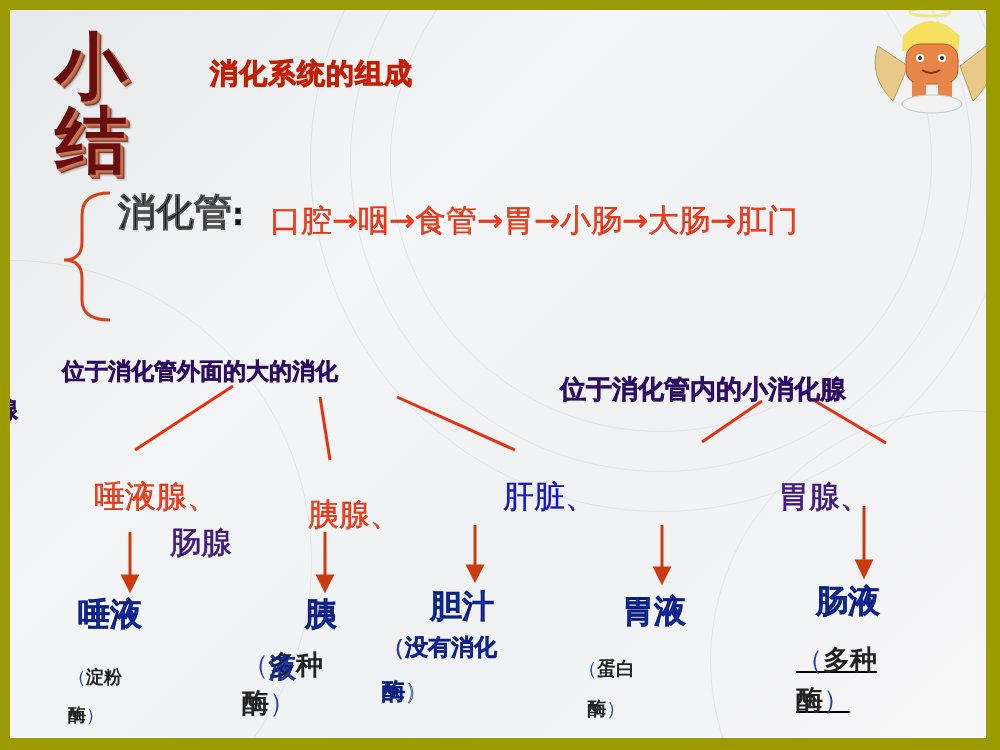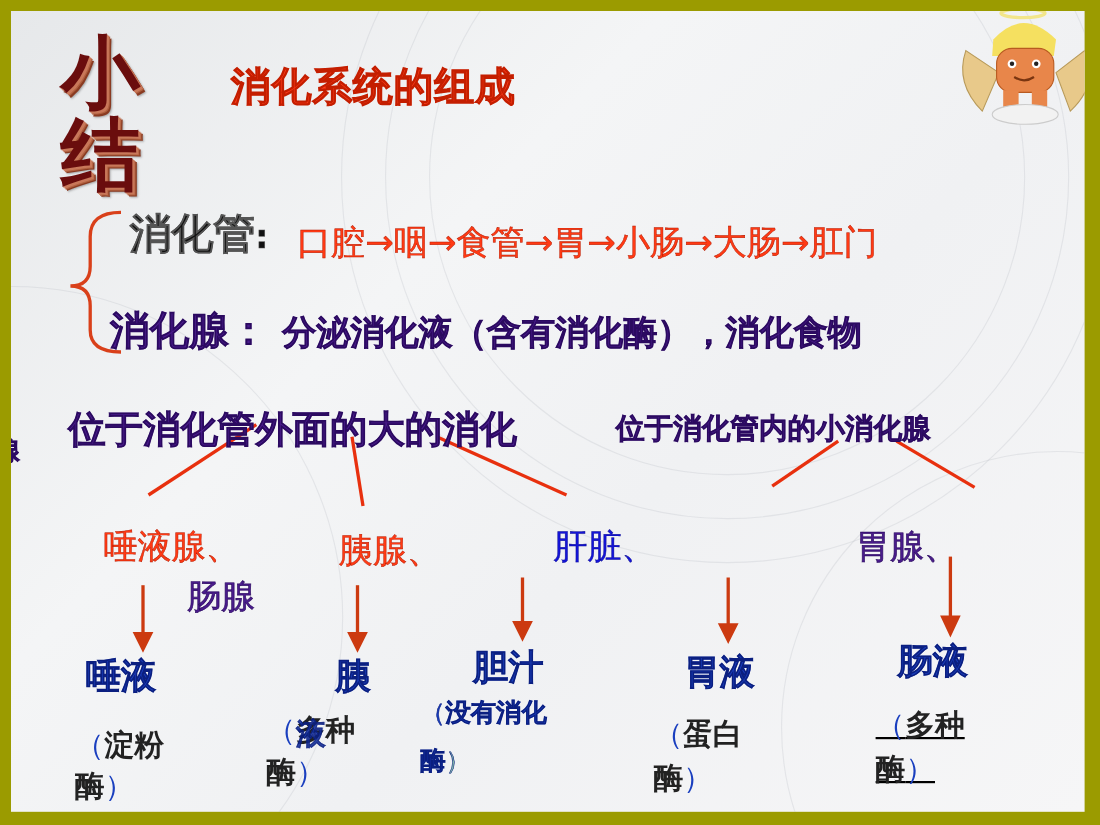--- a/index.html
+++ b/index.html
@@ -11,7 +11,7 @@
   .abs { position: absolute; white-space: nowrap; font-weight: bold; }
   .heading3d { font-size: 72px; line-height: 76px; color: #6a0d0d; font-weight: 900;
                text-shadow: 1px 1px 0 #c9785a, 2px 2px 0 #c9785a, 3px 3px 0 #b0603f, 4px 4px 0 #8a3b22, 5px 5px 2px rgba(0,0,0,0.3); }
-  .title { font-size: 36px; color: #ff3b1a; -webkit-text-stroke: 1px #c41e00; letter-spacing: 1px; }
+  .title { font-size: 28px; color: #ff3b1a; -webkit-text-stroke: 1px #c41e00; letter-spacing: 1px; }
   .black { color: #111; -webkit-text-stroke: 0.5px #555; }
   .red { color: #ff3a14; -webkit-text-stroke: 0.4px #b01a00; font-weight: normal; }
   .purple { color: #4a1b8c; -webkit-text-stroke: 0.6px #2b0a60; }

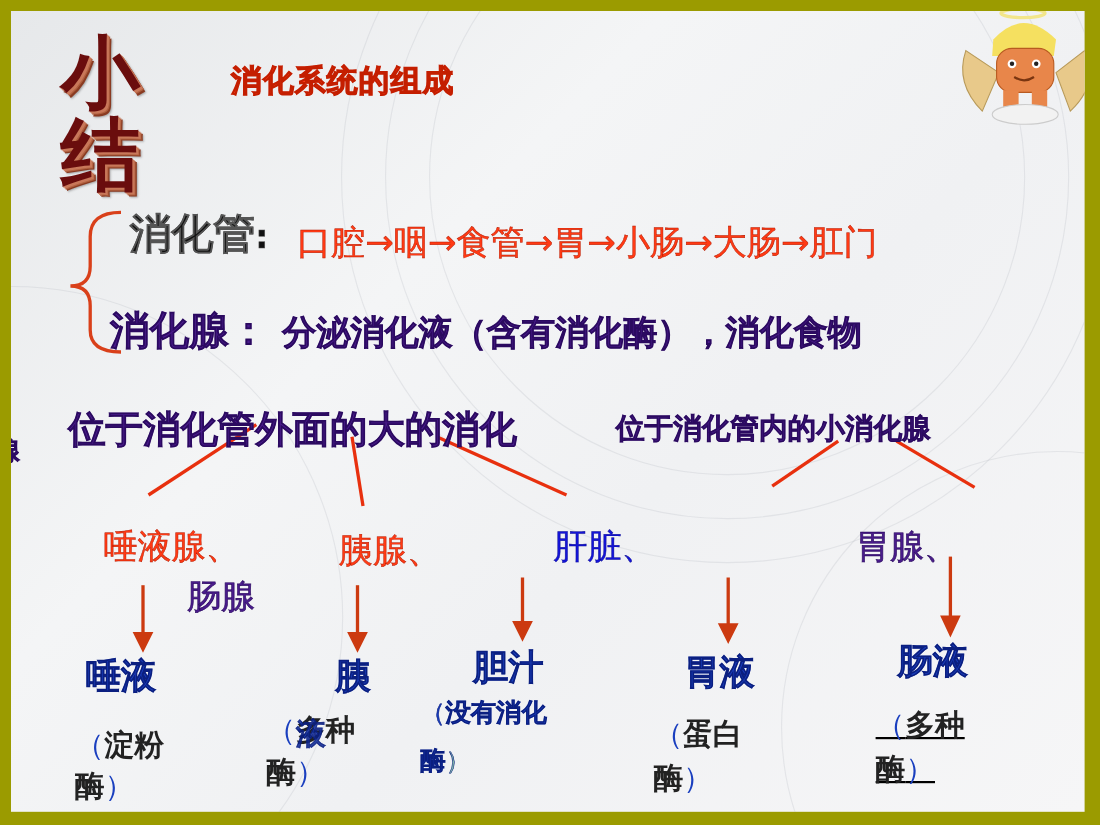--- a/index.html
+++ b/index.html
@@ -87,10 +87,6 @@
     <span class="red">口腔</span><span class="red">→</span><span class="red">咽</span><span class="red">→</span><span class="red">食管</span><span class="red">→</span><span class="red">胃</span><span class="red">→</span><span class="red">小肠</span><span class="red">→</span><span class="red">大肠</span><span class="red">→</span><span class="red">肛门</span>
   </div>
 
-  <div class="abs purple" style="left:90px;top:267px;font-size:36px;">
-    <span>消化腺</span><span>：</span>
-    <span style="font-size:31px;">分泌消化液（含有消化酶），消化食物</span>
-  </div>
 
   <div class="abs purple" style="left:-16px;top:384px;font-size:24px;">腺</div>
 

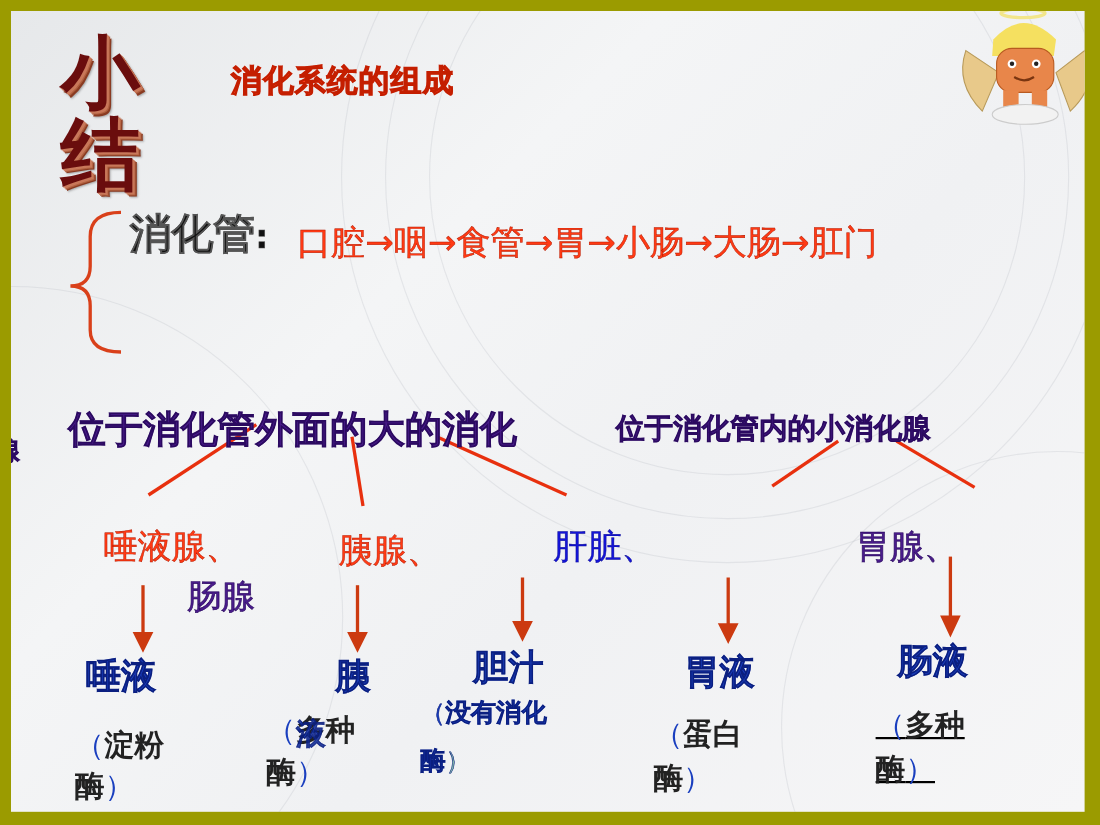--- a/index.html
+++ b/index.html
@@ -90,7 +90,7 @@
 
   <div class="abs purple" style="left:-16px;top:384px;font-size:24px;">腺</div>
 
-  <div class="abs purple" style="left:52px;top:346px;font-size:34px;margin-top:12px;">位于消化管外面的大的消化</div>
+  <div class="abs purple" style="left:52px;top:346px;font-size:23px;">位于消化管外面的大的消化</div>
   <div class="abs purple" style="left:550px;top:362px;font-size:26px;">位于消化管内的小消化腺</div>
 
   <div class="abs red" style="left:84px;top:466px;font-size:31px;">唾液腺、</div>

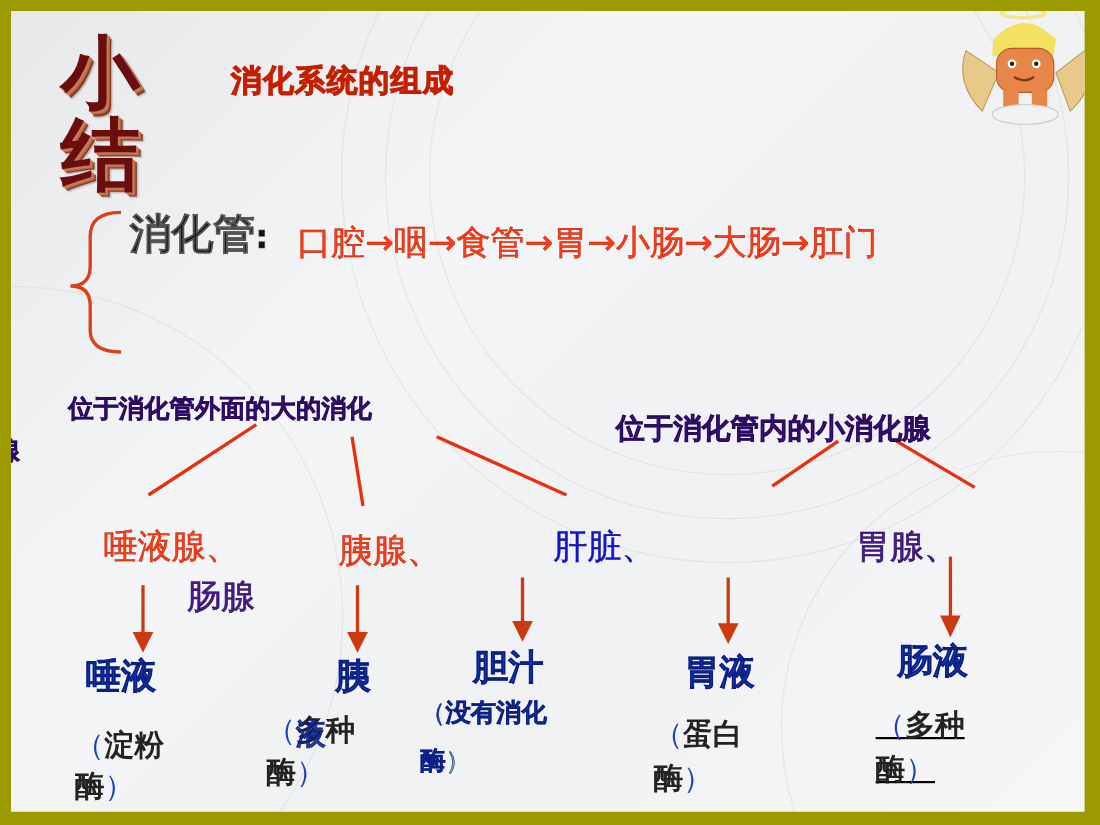--- a/index.html
+++ b/index.html
@@ -95,7 +95,7 @@
 
   <div class="abs red" style="left:84px;top:466px;font-size:31px;">唾液腺、</div>
   <div class="abs purple" style="left:160px;top:512px;font-size:31px;font-weight:normal;">肠腺</div>
-  <div class="abs red" style="left:298px;top:470px;font-size:31px;">胰腺、</div>
+  <div class="abs red" style="left:298px;top:484px;font-size:31px;">胰腺、</div>
   <div class="abs bluebright" style="left:493px;top:466px;font-size:31px;">肝脏、</div>
   <div class="abs purple" style="left:768px;top:466px;font-size:31px;font-weight:normal;">胃腺、</div>
 

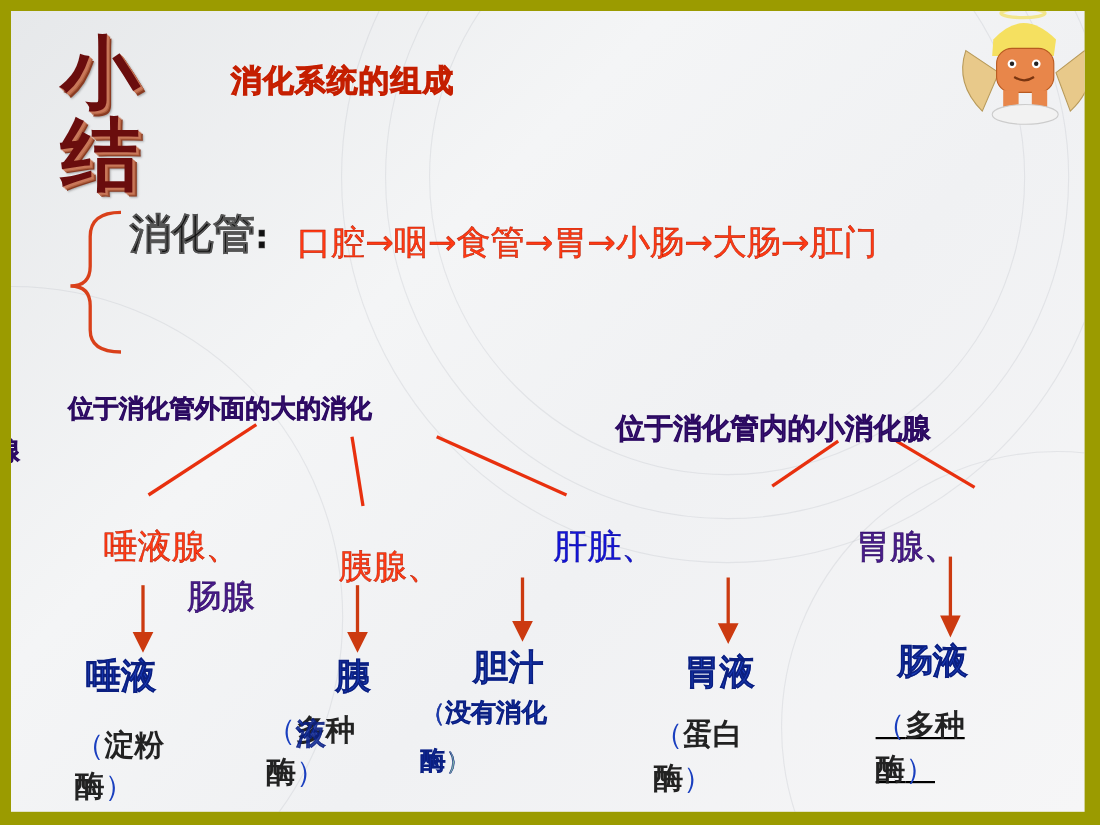--- a/index.html
+++ b/index.html
@@ -105,7 +105,7 @@
   <div class="abs blue" style="left:612px;top:580px;font-size:32px;">胃液</div>
   <div class="abs blue" style="left:806px;top:570px;font-size:32px;">肠液</div>
 
-  <div class="abs" style="left:58px;top:648px;font-size:27px;line-height:38px;font-family:Liberation Serif, serif;">
+  <div class="abs" style="left:58px;top:648px;font-size:18px;line-height:38px;">
     <span class="paren">（</span><span class="dark">淀粉</span><br>
     <span class="dark">酶</span><span class="paren">）</span>
   </div>

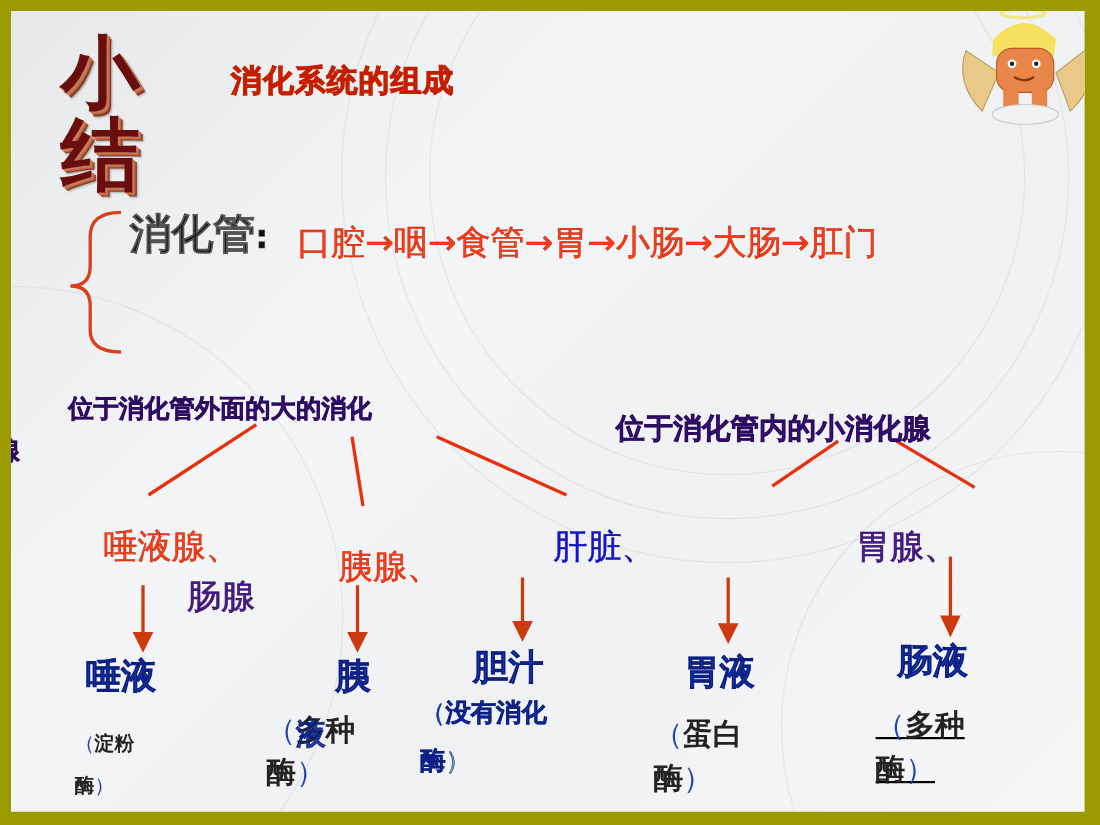--- a/index.html
+++ b/index.html
@@ -120,7 +120,7 @@
     <span>酶</span><span style="color:#7fb5a8;font-weight:normal;">）</span>
   </div>
 
-  <div class="abs" style="left:584px;top:638px;font-size:27px;line-height:40px;">
+  <div class="abs" style="left:568px;top:638px;font-size:19px;line-height:40px;text-align:center;">
     <span class="paren">（</span><span class="dark">蛋白</span><br>
     <span class="dark">酶</span><span class="paren">）</span>
   </div>

